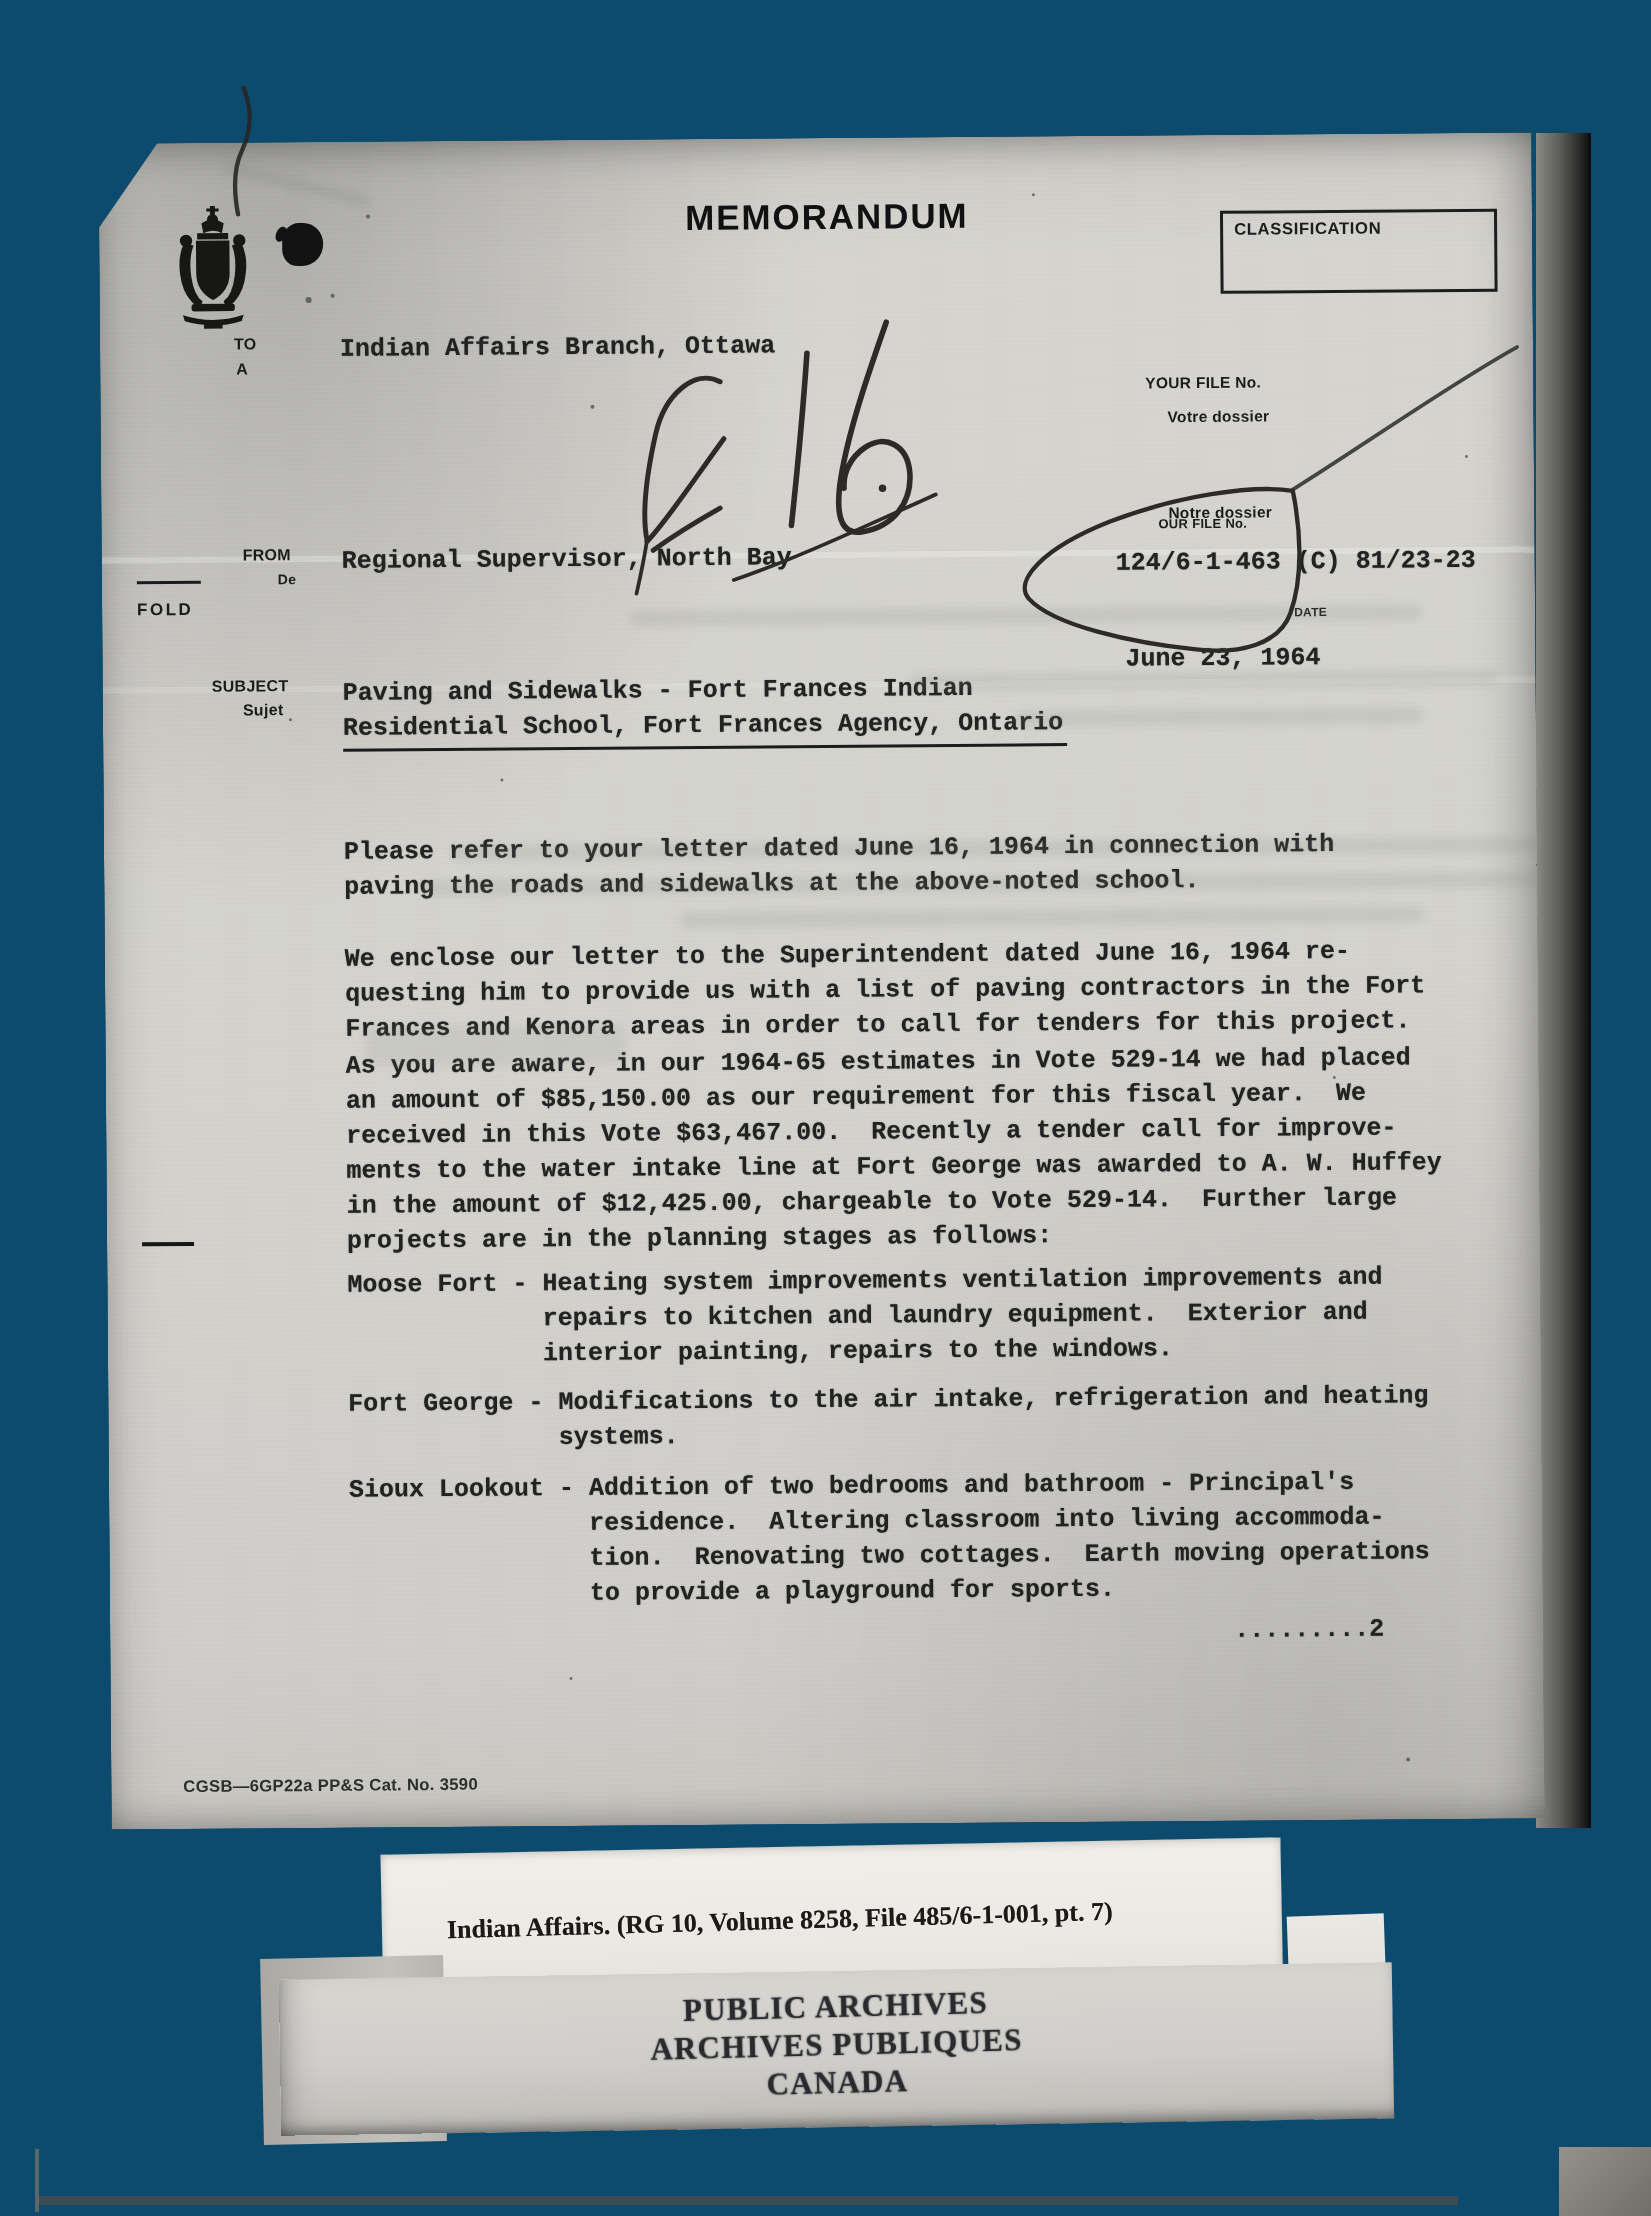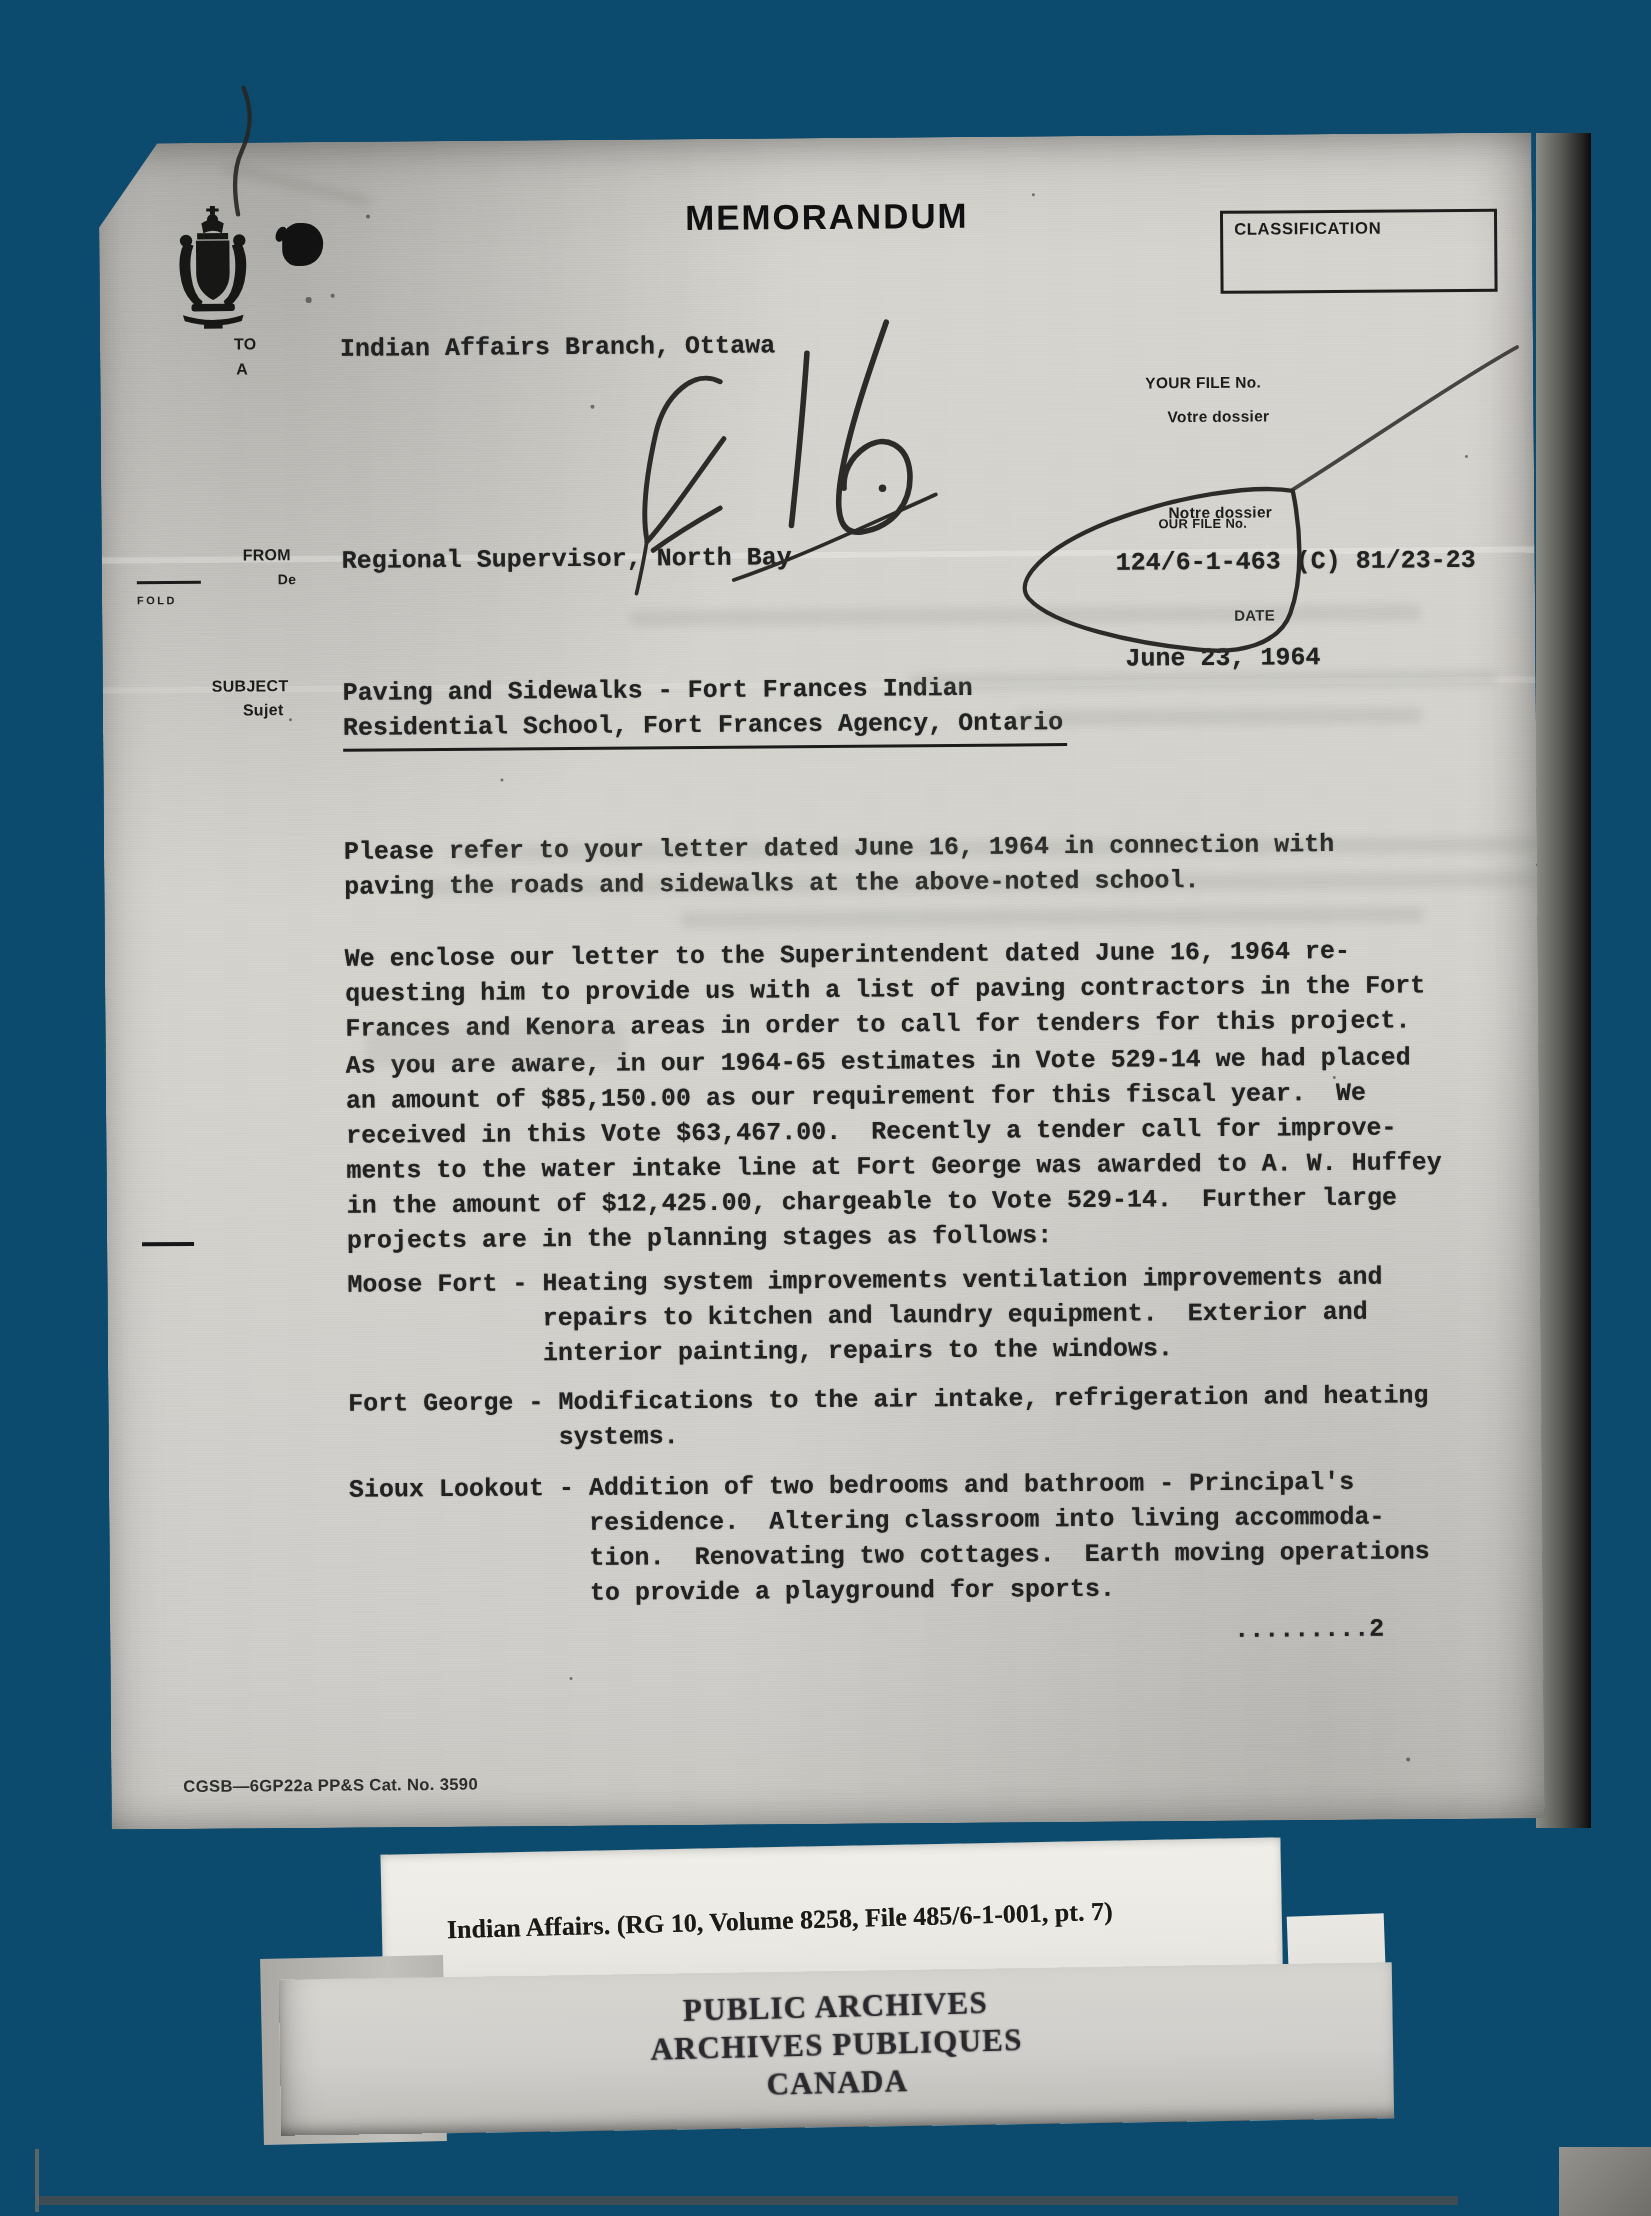--- a/index.html
+++ b/index.html
@@ -119,7 +119,7 @@
     <div class="abs lbl" style="left:176px;top:429px;font-size:14px;">De</div>
     <div class="abs tw" style="left:240px;top:402px;">Regional Supervisor, North Bay</div>
 
-    <div class="abs lbl" style="left:35px;top:438px;width:64px;border-top:3.7px solid #1b1b1b;padding-top:10px;font-size:11px;letter-spacing:2.5px;">FOLD</div>
+    <div class="abs lbl" style="left:35px;top:438px;width:64px;border-top:3.7px solid #1b1b1b;padding-top:16px;font-size:17px;letter-spacing:2.5px;">FOLD</div>
 
     <div class="abs lbl" style="left:109px;top:535px;font-size:16px;">SUBJECT</div>
     <div class="abs lbl" style="left:140px;top:559px;font-size:16px;">Sujet</div>

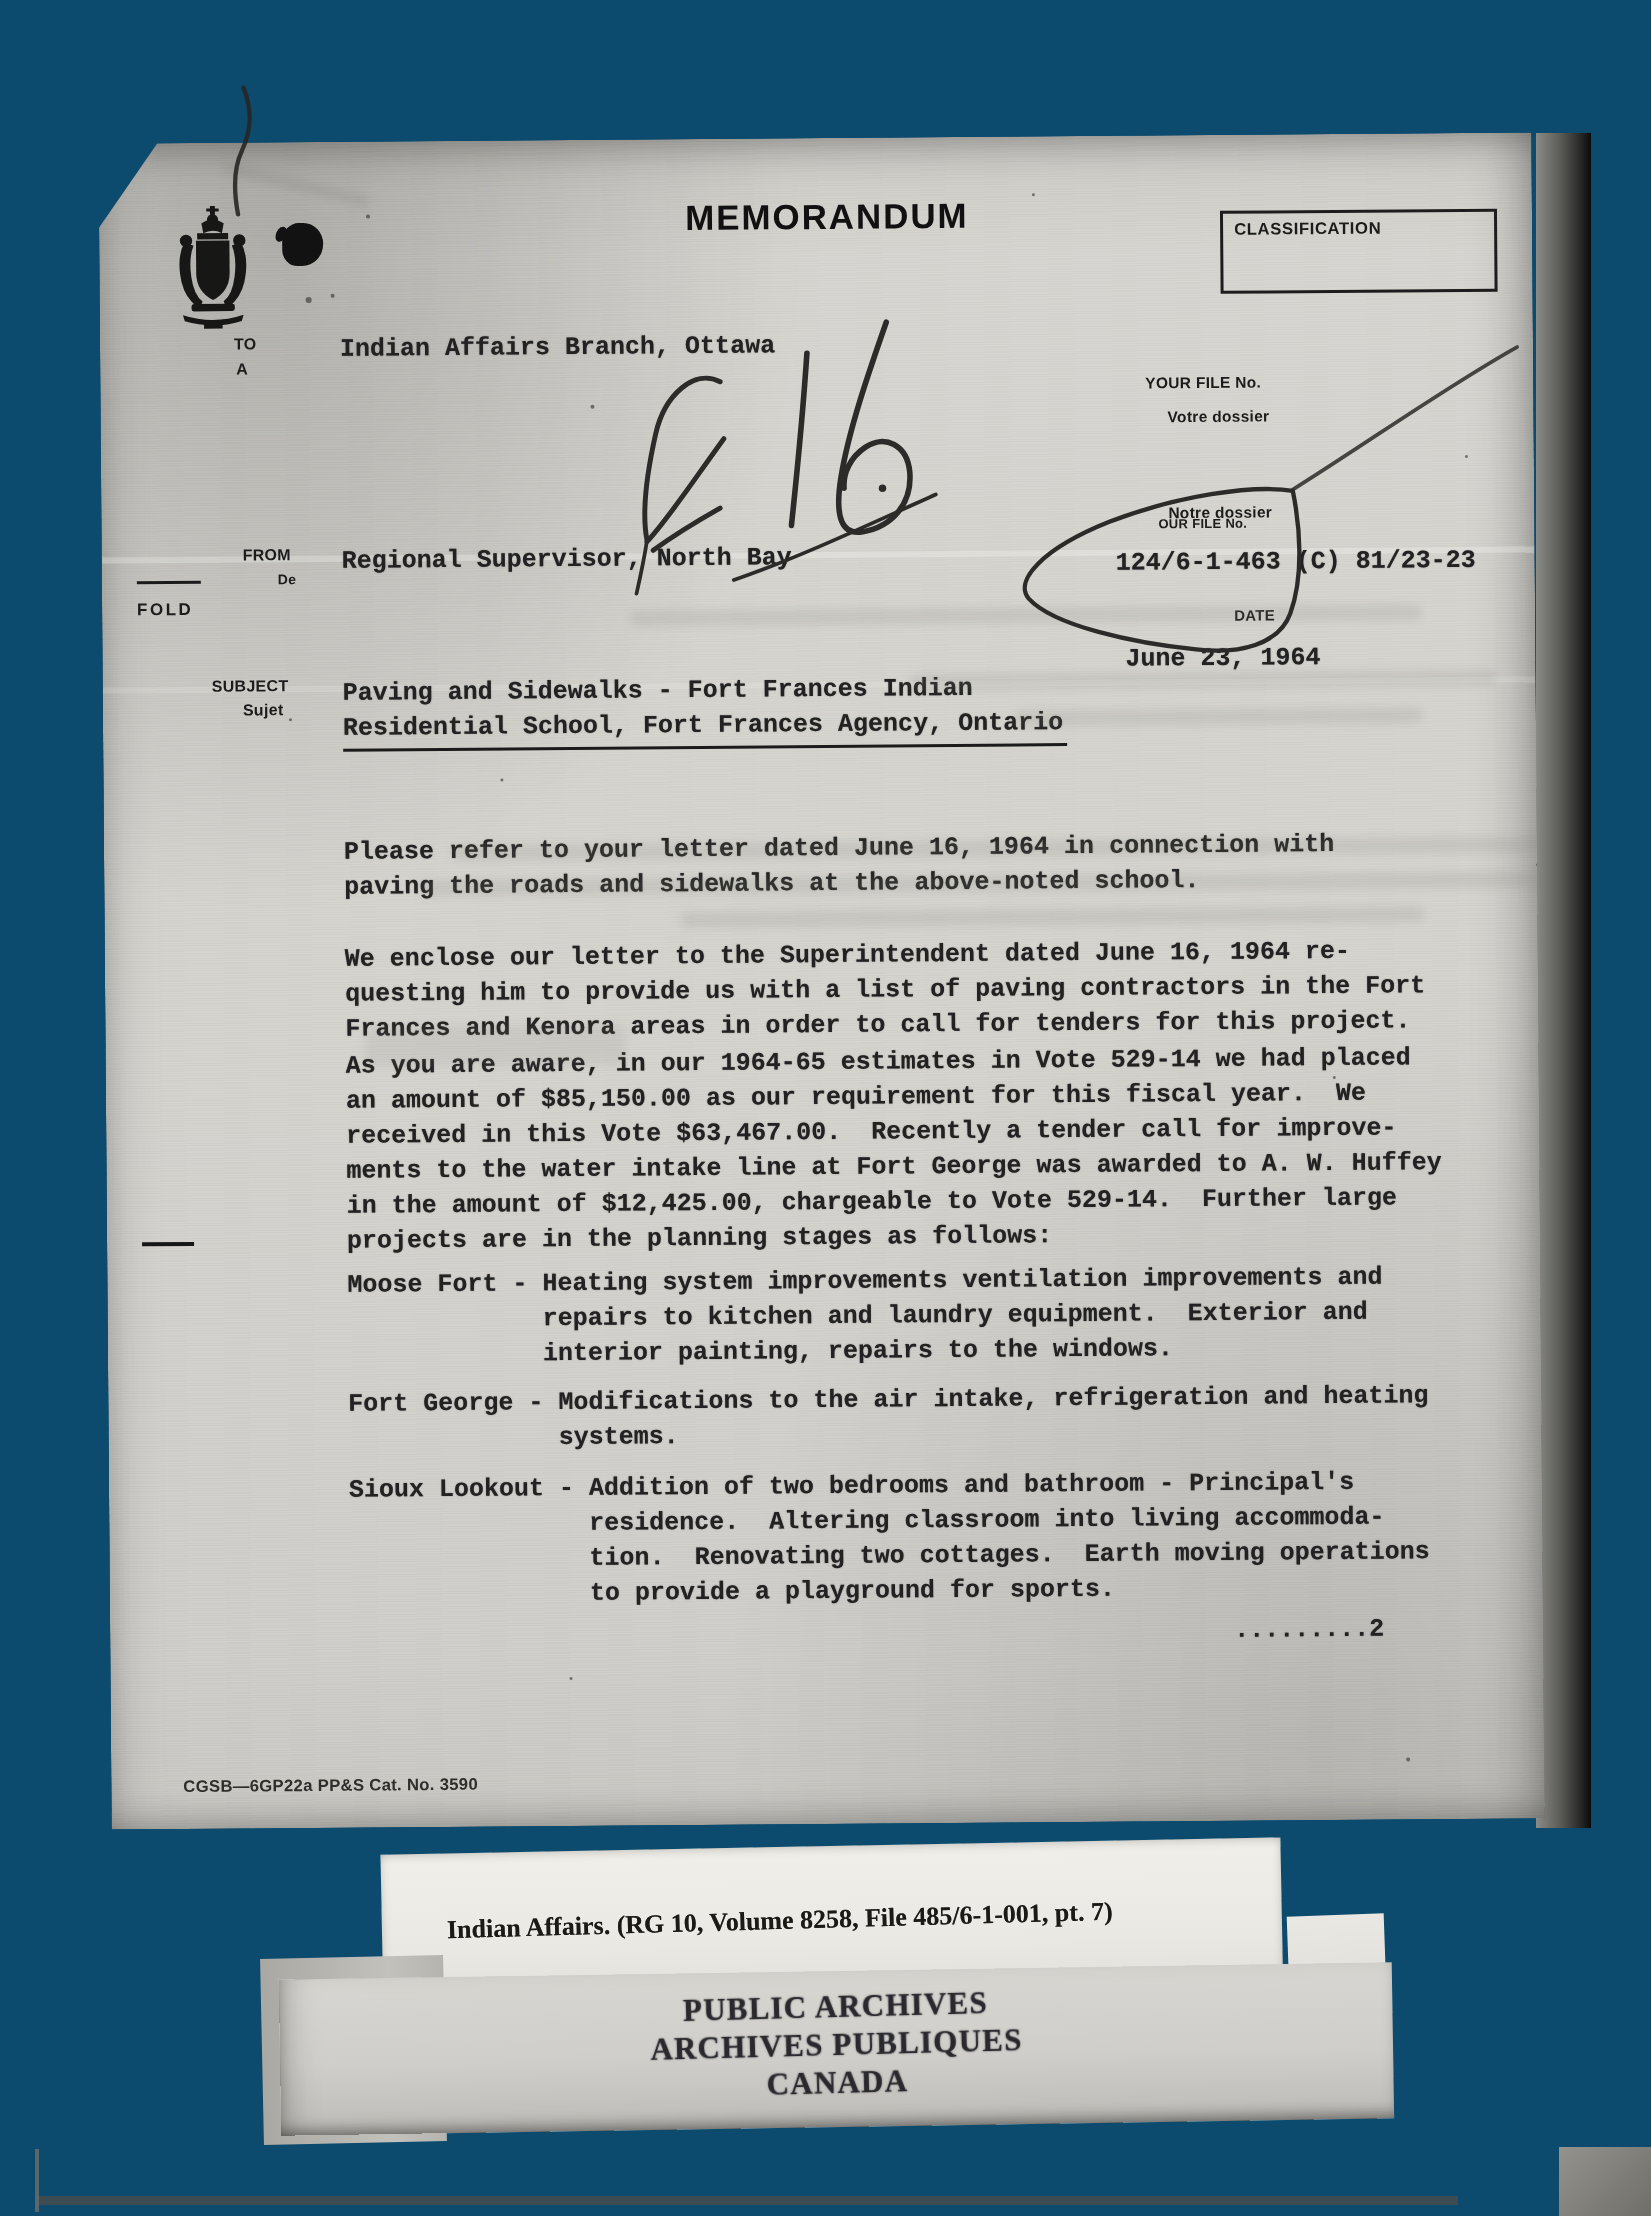--- a/index.html
+++ b/index.html
@@ -112,7 +112,7 @@
     <div class="abs lbl" style="left:1067px;top:369px;font-size:15.5px;">Notre dossier</div>
     <div class="abs tw" style="left:1014px;top:410px;">124/6-1-463 (C) 81/23-23</div>
 
-    <div class="abs lbl" style="left:1132px;top:472px;font-size:15px;text-align:center;">DATE</div>
+    <div class="abs lbl" style="left:1192px;top:472px;font-size:12px;text-align:center;">DATE</div>
     <div class="abs tw" style="left:1023px;top:506px;">June 23, 1964</div>
 
     <div class="abs lbl" style="left:141px;top:404px;font-size:16px;">FROM</div>

